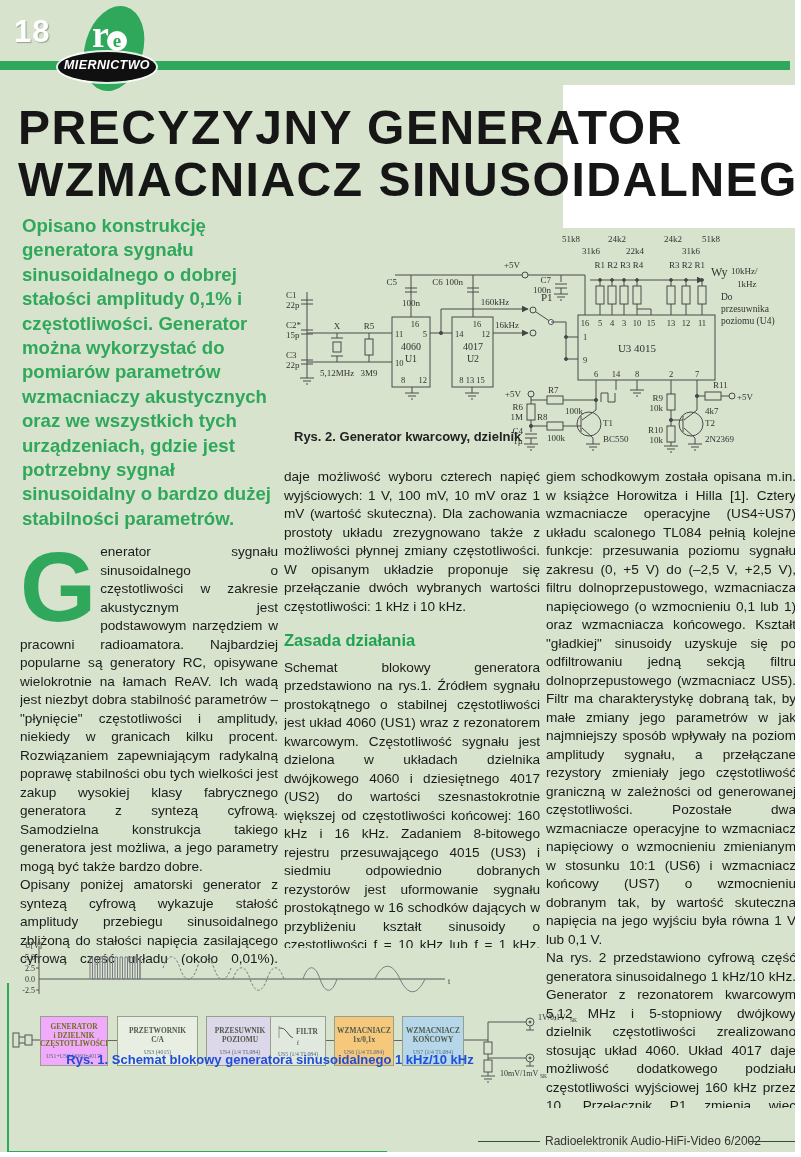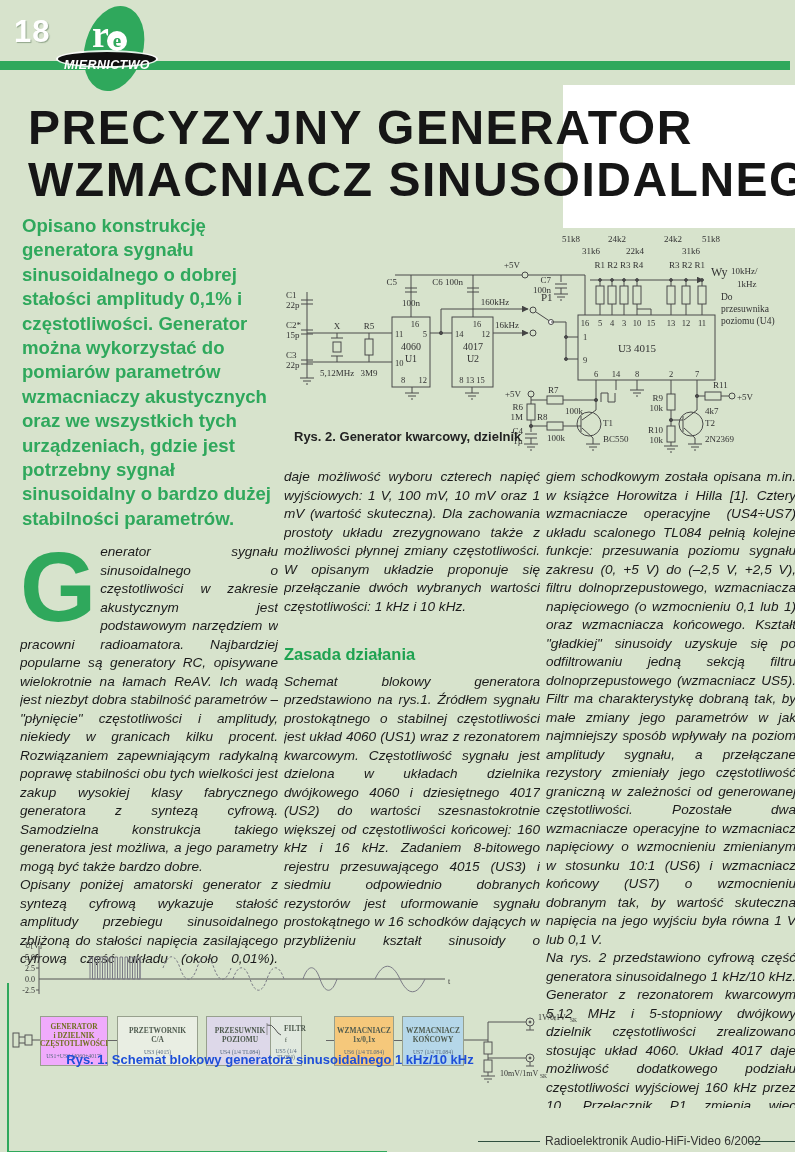--- a/index.html
+++ b/index.html
@@ -12,7 +12,7 @@
   .logo-ellipse{left:85px;top:5px;width:58px;height:87px;background:#2fa85c;border-radius:50%;transform:rotate(16deg);}
   .logo-r{left:92px;top:12px;font-family:"Liberation Serif",serif;font-size:38px;font-weight:bold;color:#fff;}
   .logo-e{left:107px;top:31px;width:20px;height:20px;background:#fff;border-radius:50%;color:#2fa85c;font-family:"Liberation Serif",serif;font-weight:bold;font-size:19px;line-height:19px;text-align:center;}
-  .logo-band{left:58px;top:52px;width:98px;height:14px;background:#101010;border-radius:50%;box-shadow:0 0 0 2px rgba(255,255,255,.85);color:#fff;font-size:12.5px;font-weight:bold;font-style:italic;letter-spacing:.4px;text-align:center;line-height:27px;}
+  .logo-band{left:58px;top:52px;width:98px;height:30px;background:#101010;border-radius:50%;box-shadow:0 0 0 2px rgba(255,255,255,.85);color:#fff;font-size:12.5px;font-weight:bold;font-style:italic;letter-spacing:.4px;text-align:center;line-height:27px;}
   .white-patch{left:563px;top:85px;width:232px;height:143px;background:#fff;}
   .title{left:28px;top:102px;width:770px;font-size:48px;line-height:52px;font-weight:bold;color:#161616;letter-spacing:1.5px;white-space:nowrap;}
   

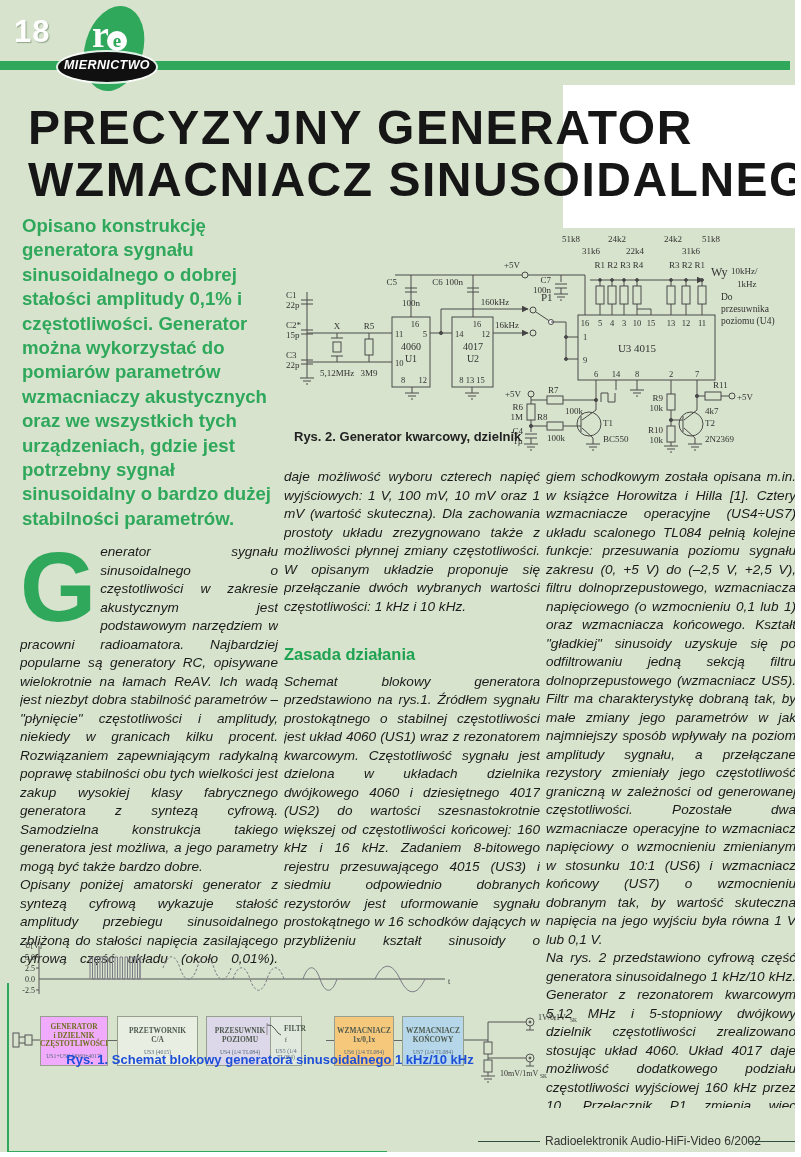--- a/index.html
+++ b/index.html
@@ -14,7 +14,7 @@
   .logo-e{left:107px;top:31px;width:20px;height:20px;background:#fff;border-radius:50%;color:#2fa85c;font-family:"Liberation Serif",serif;font-weight:bold;font-size:19px;line-height:19px;text-align:center;}
   .logo-band{left:58px;top:52px;width:98px;height:30px;background:#101010;border-radius:50%;box-shadow:0 0 0 2px rgba(255,255,255,.85);color:#fff;font-size:12.5px;font-weight:bold;font-style:italic;letter-spacing:.4px;text-align:center;line-height:27px;}
   .white-patch{left:563px;top:85px;width:232px;height:143px;background:#fff;}
-  .title{left:28px;top:102px;width:770px;font-size:48px;line-height:52px;font-weight:bold;color:#161616;letter-spacing:1.5px;white-space:nowrap;}
+  .title{left:18px;top:102px;width:770px;font-size:48px;line-height:52px;font-weight:bold;color:#161616;letter-spacing:1.5px;white-space:nowrap;}
   
   .lead{left:22px;top:214px;width:258px;font-size:18.6px;line-height:24.4px;font-weight:bold;color:#2fa85c;}
   

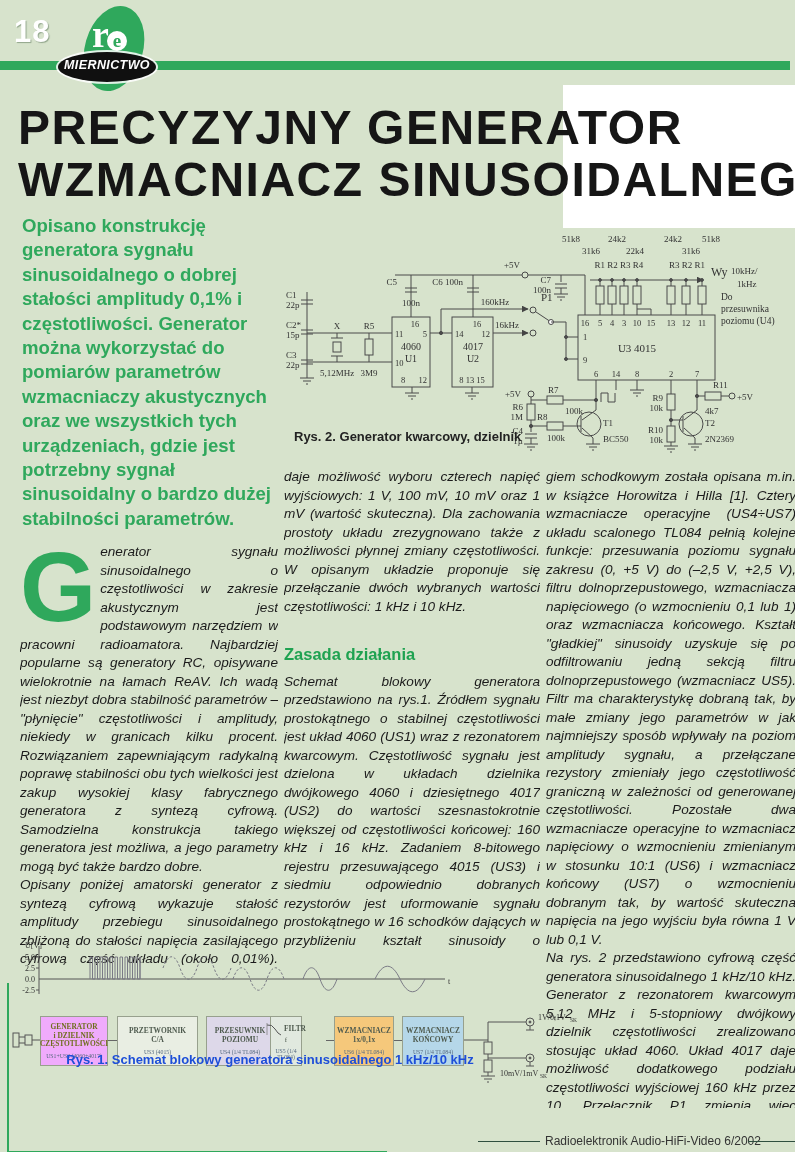--- a/index.html
+++ b/index.html
@@ -19,7 +19,7 @@
   .lead{left:22px;top:214px;width:258px;font-size:18.6px;line-height:24.4px;font-weight:bold;color:#2fa85c;}
   
   .col{color:#1b1b1b;font-size:13.6px;line-height:18.5px;text-align:justify;}
-  .col p{margin:0;font-style:italic;}
+  .col p{margin:0;}
   .col1{left:20px;top:543px;width:258px;height:422px;overflow:hidden;}
   .col2{left:284px;top:468px;width:256px;height:480px;overflow:hidden;}
   .col3{left:546px;top:468px;width:250px;height:640px;overflow:hidden;}

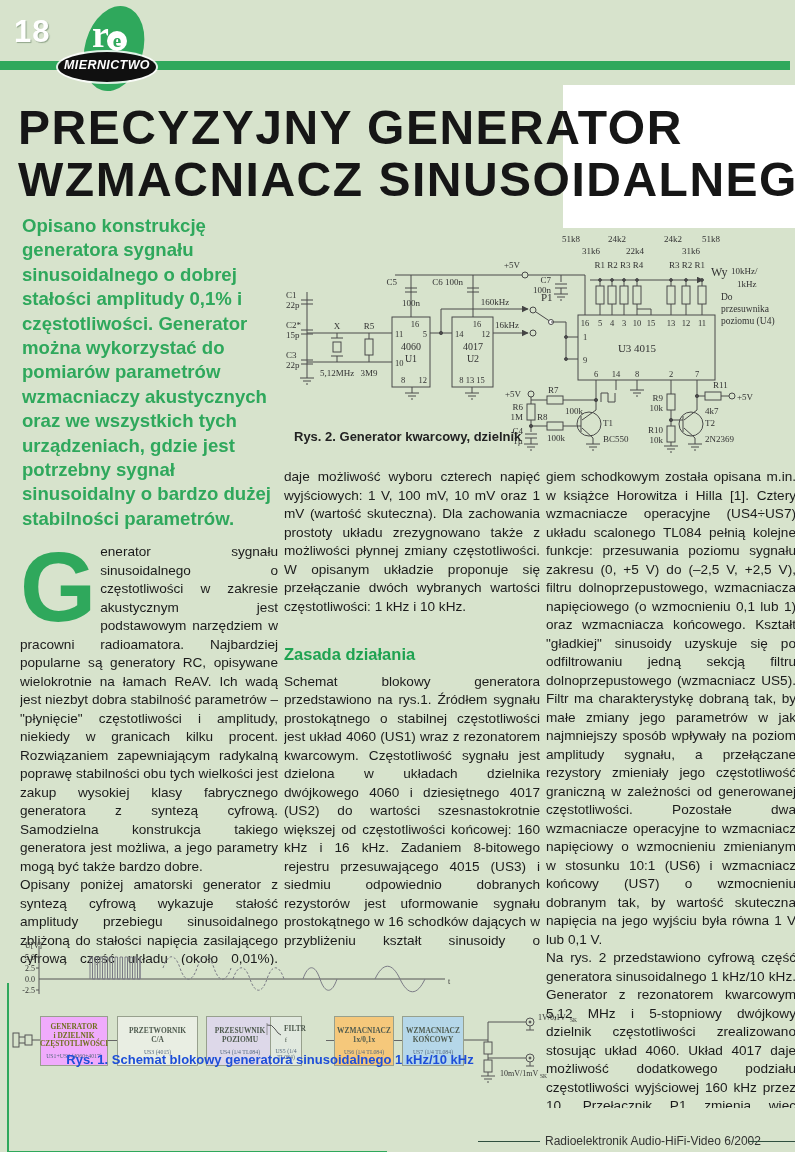--- a/index.html
+++ b/index.html
@@ -24,7 +24,7 @@
   .col2{left:284px;top:468px;width:256px;height:480px;overflow:hidden;}
   .col3{left:546px;top:468px;width:250px;height:640px;overflow:hidden;}
   .dropcap{float:left;font-size:98px;line-height:80px;font-weight:bold;color:#2fa85c;margin:4px 4px 0 0;}
-  h3.green{font-size:16.5px;color:#1fa251;margin:29px 0 9px 0;text-align:left;}
+  h3.green{font-size:16.5px;color:#1fa251;margin:15px 0 9px 0;text-align:left;}
   
   .cap2{left:294px;top:428px;width:256px;font-size:13px;font-weight:bold;line-height:17px;color:#222;}
   .cap1{left:55px;top:1052px;width:430px;text-align:center;font-size:13px;font-weight:bold;color:#1d4ed8;}

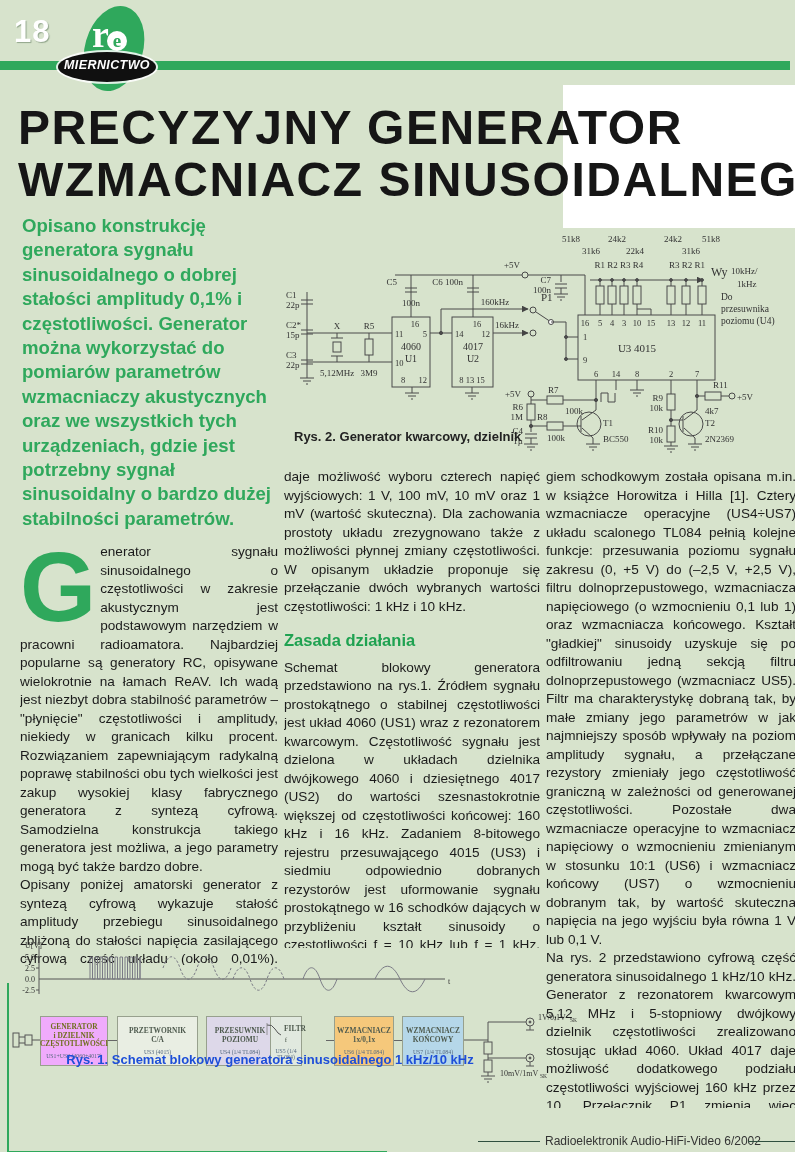--- a/index.html
+++ b/index.html
@@ -36,7 +36,7 @@
   .b1{left:40px;width:68px;background:#f0abfc;} .b1 .bt{color:#6f6f1d;}
   .b2{left:117px;width:81px;background:#e9eee3;}
   .b3{left:194px;width:68px;background:#ddd8e9;margin-left:12px;}
-  .b4{left:270px;width:32px;background:#e1e9df;}
+  .b4{left:270px;width:56px;background:#e1e9df;}
   .b5{left:334px;width:60px;background:#f5c87b;}
   .b6{left:402px;width:62px;background:#b5d7e9;}
   .hline{position:absolute;top:1040px;height:1px;background:#666;}

